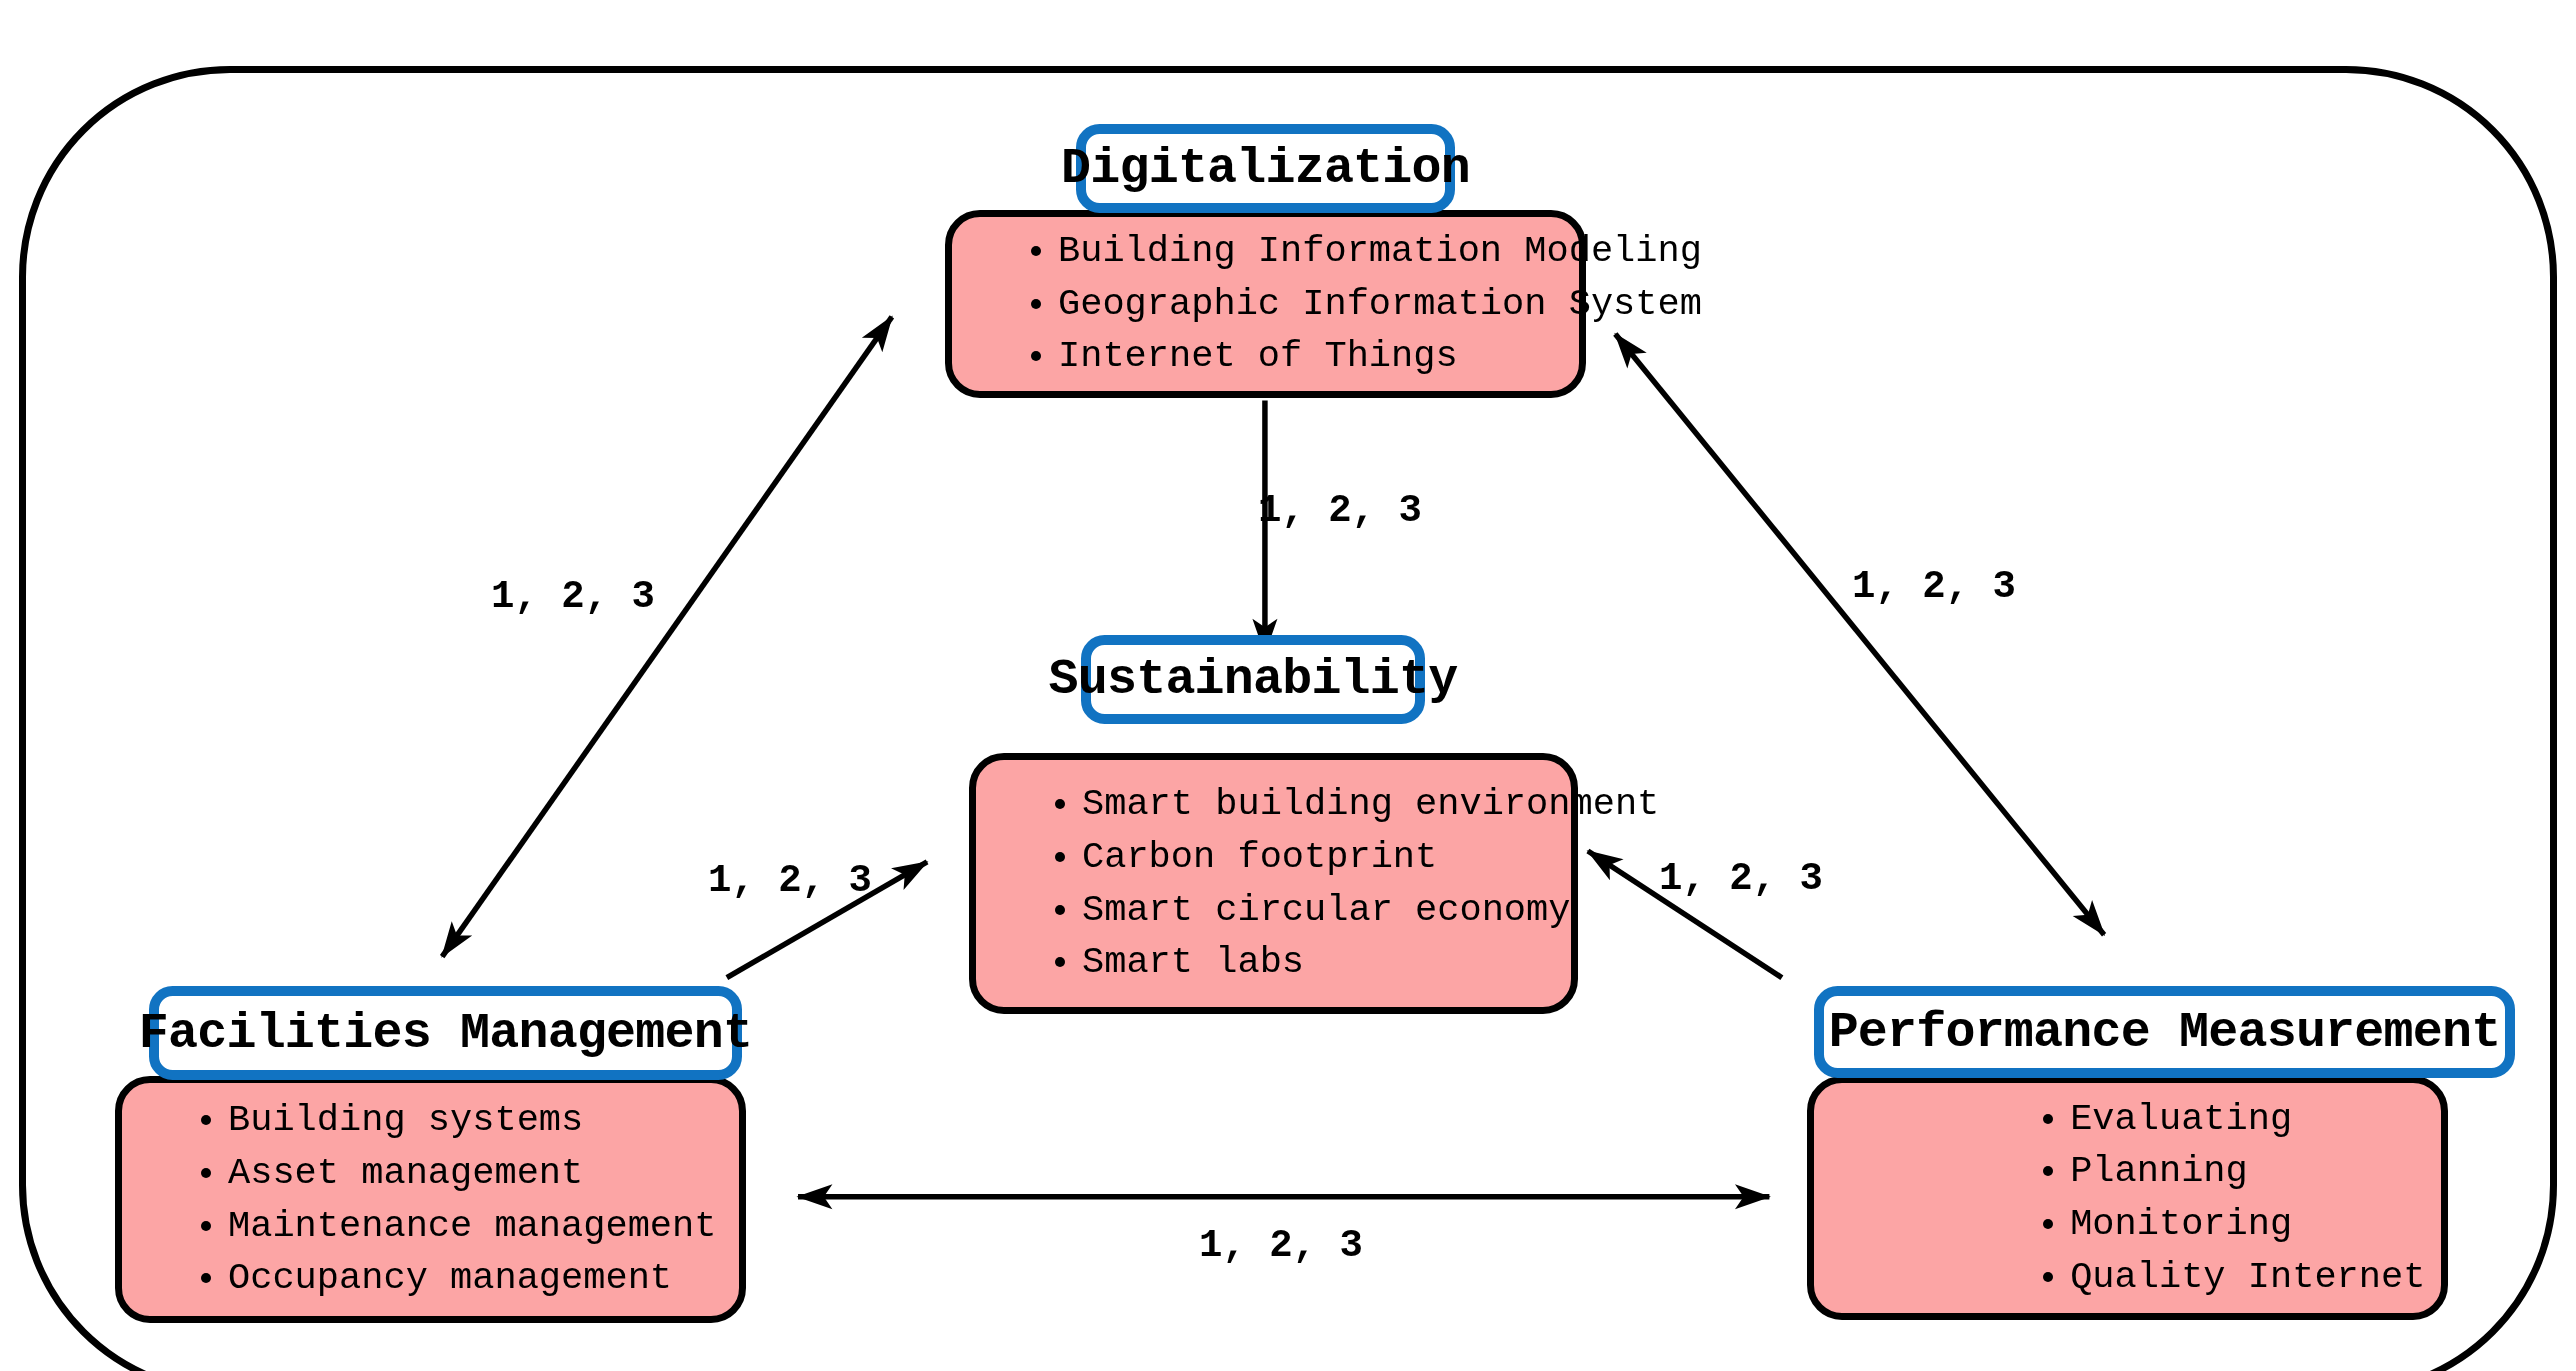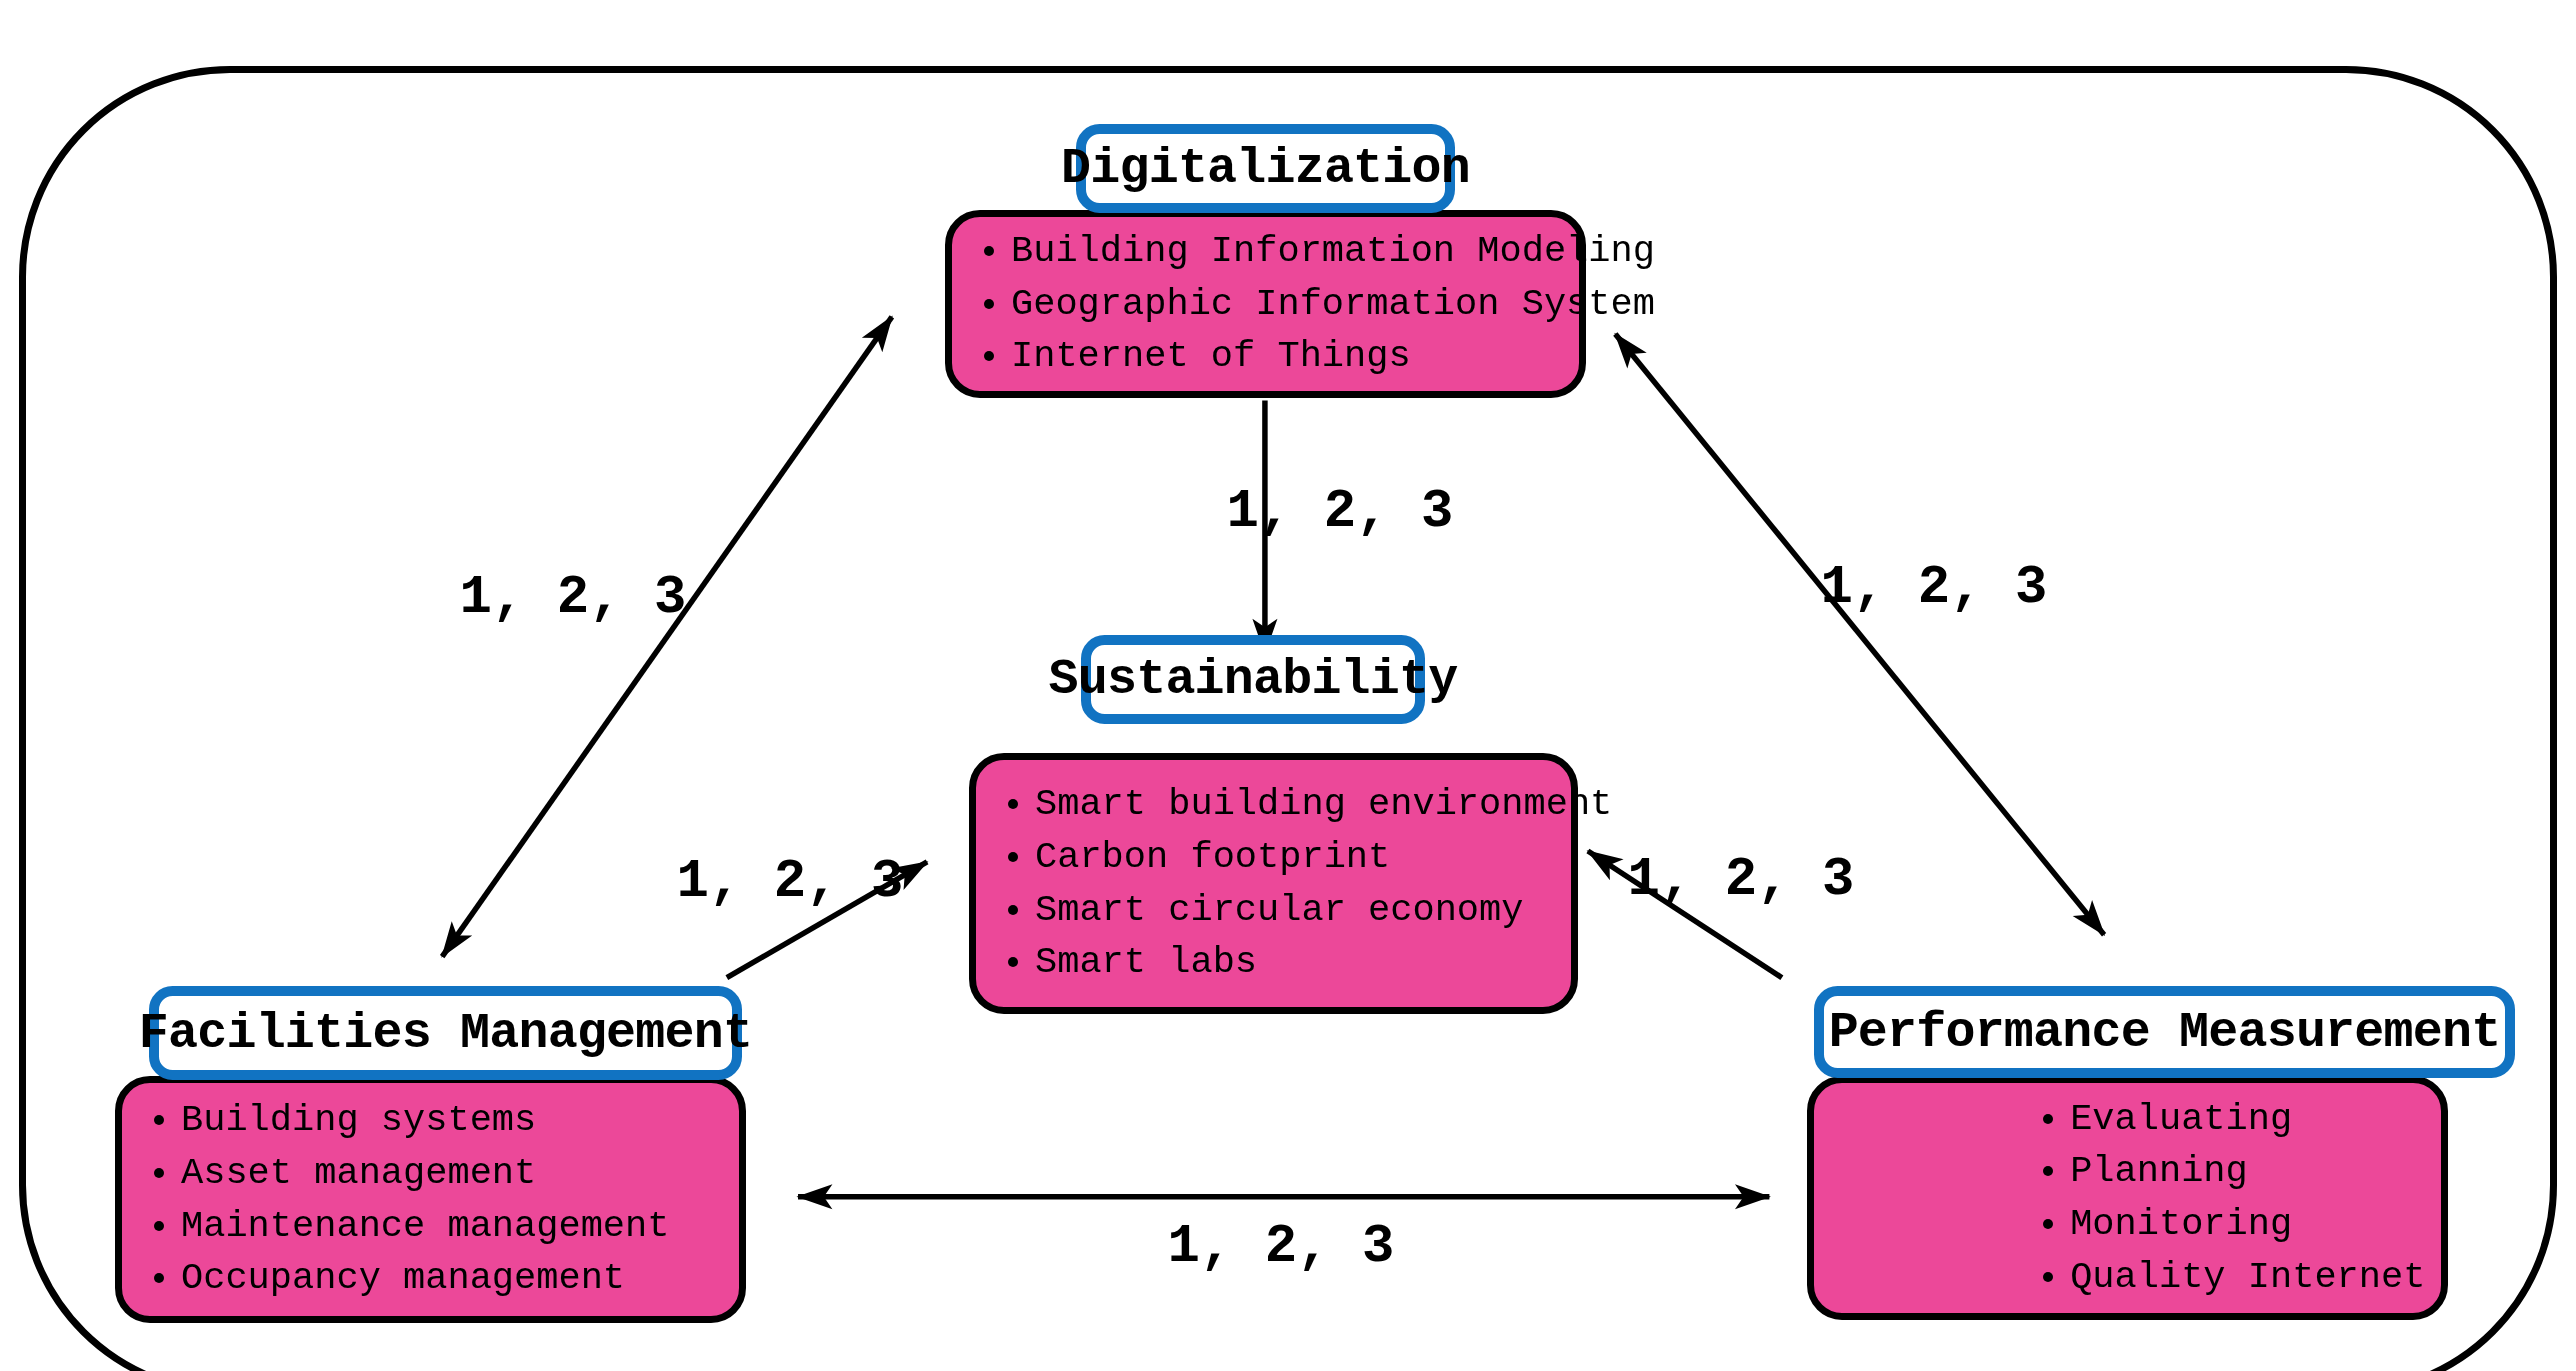--- a/index.html
+++ b/index.html
@@ -38,12 +38,13 @@
   }
   .content-box{
     position:absolute;
-    background:#ec4899;
+    background:#fca5a5;
     border:7px solid #000;
     border-radius:35px;
     box-sizing:border-box;
     display:flex;flex-direction:column;justify-content:center;
     z-index:2;
+    padding-left:47px;
   }
   .content-box ul{
     margin:0;

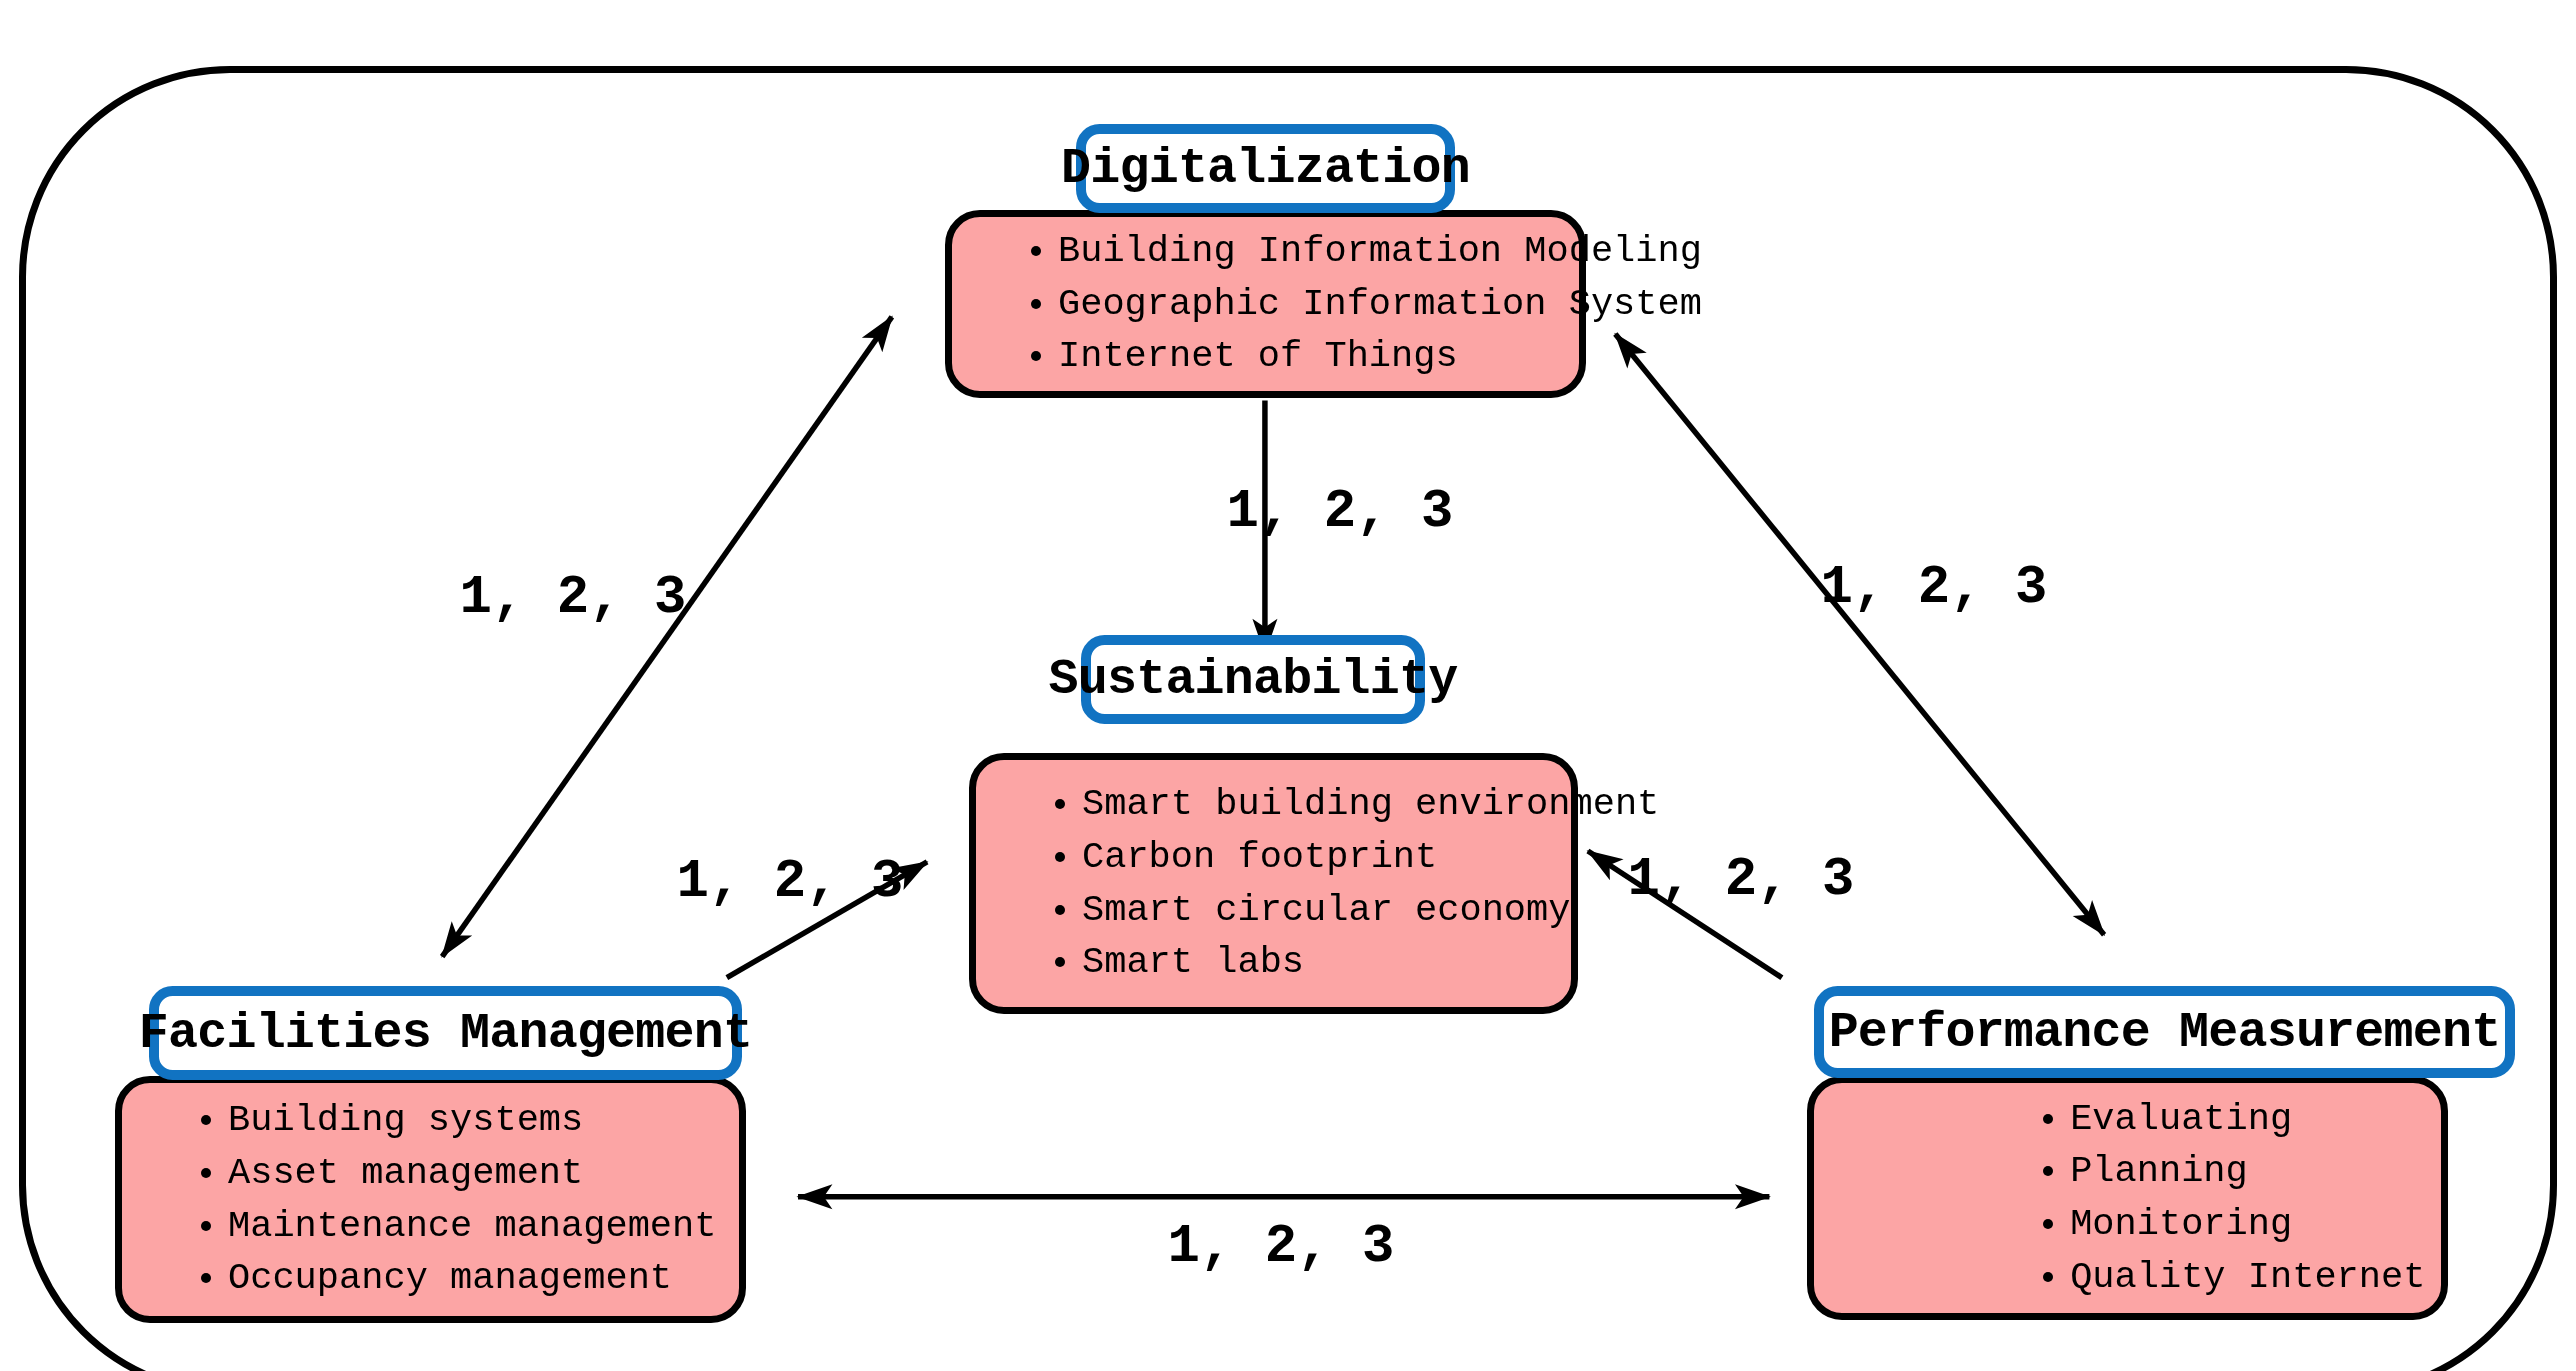--- a/index.html
+++ b/index.html
@@ -60,7 +60,7 @@
     position:absolute;
     transform:translate(-50%,-50%);
     font-weight:bold;
-    font-size:54px;
+    font-size:39px;
     white-space:nowrap;
     z-index:4;
   }

